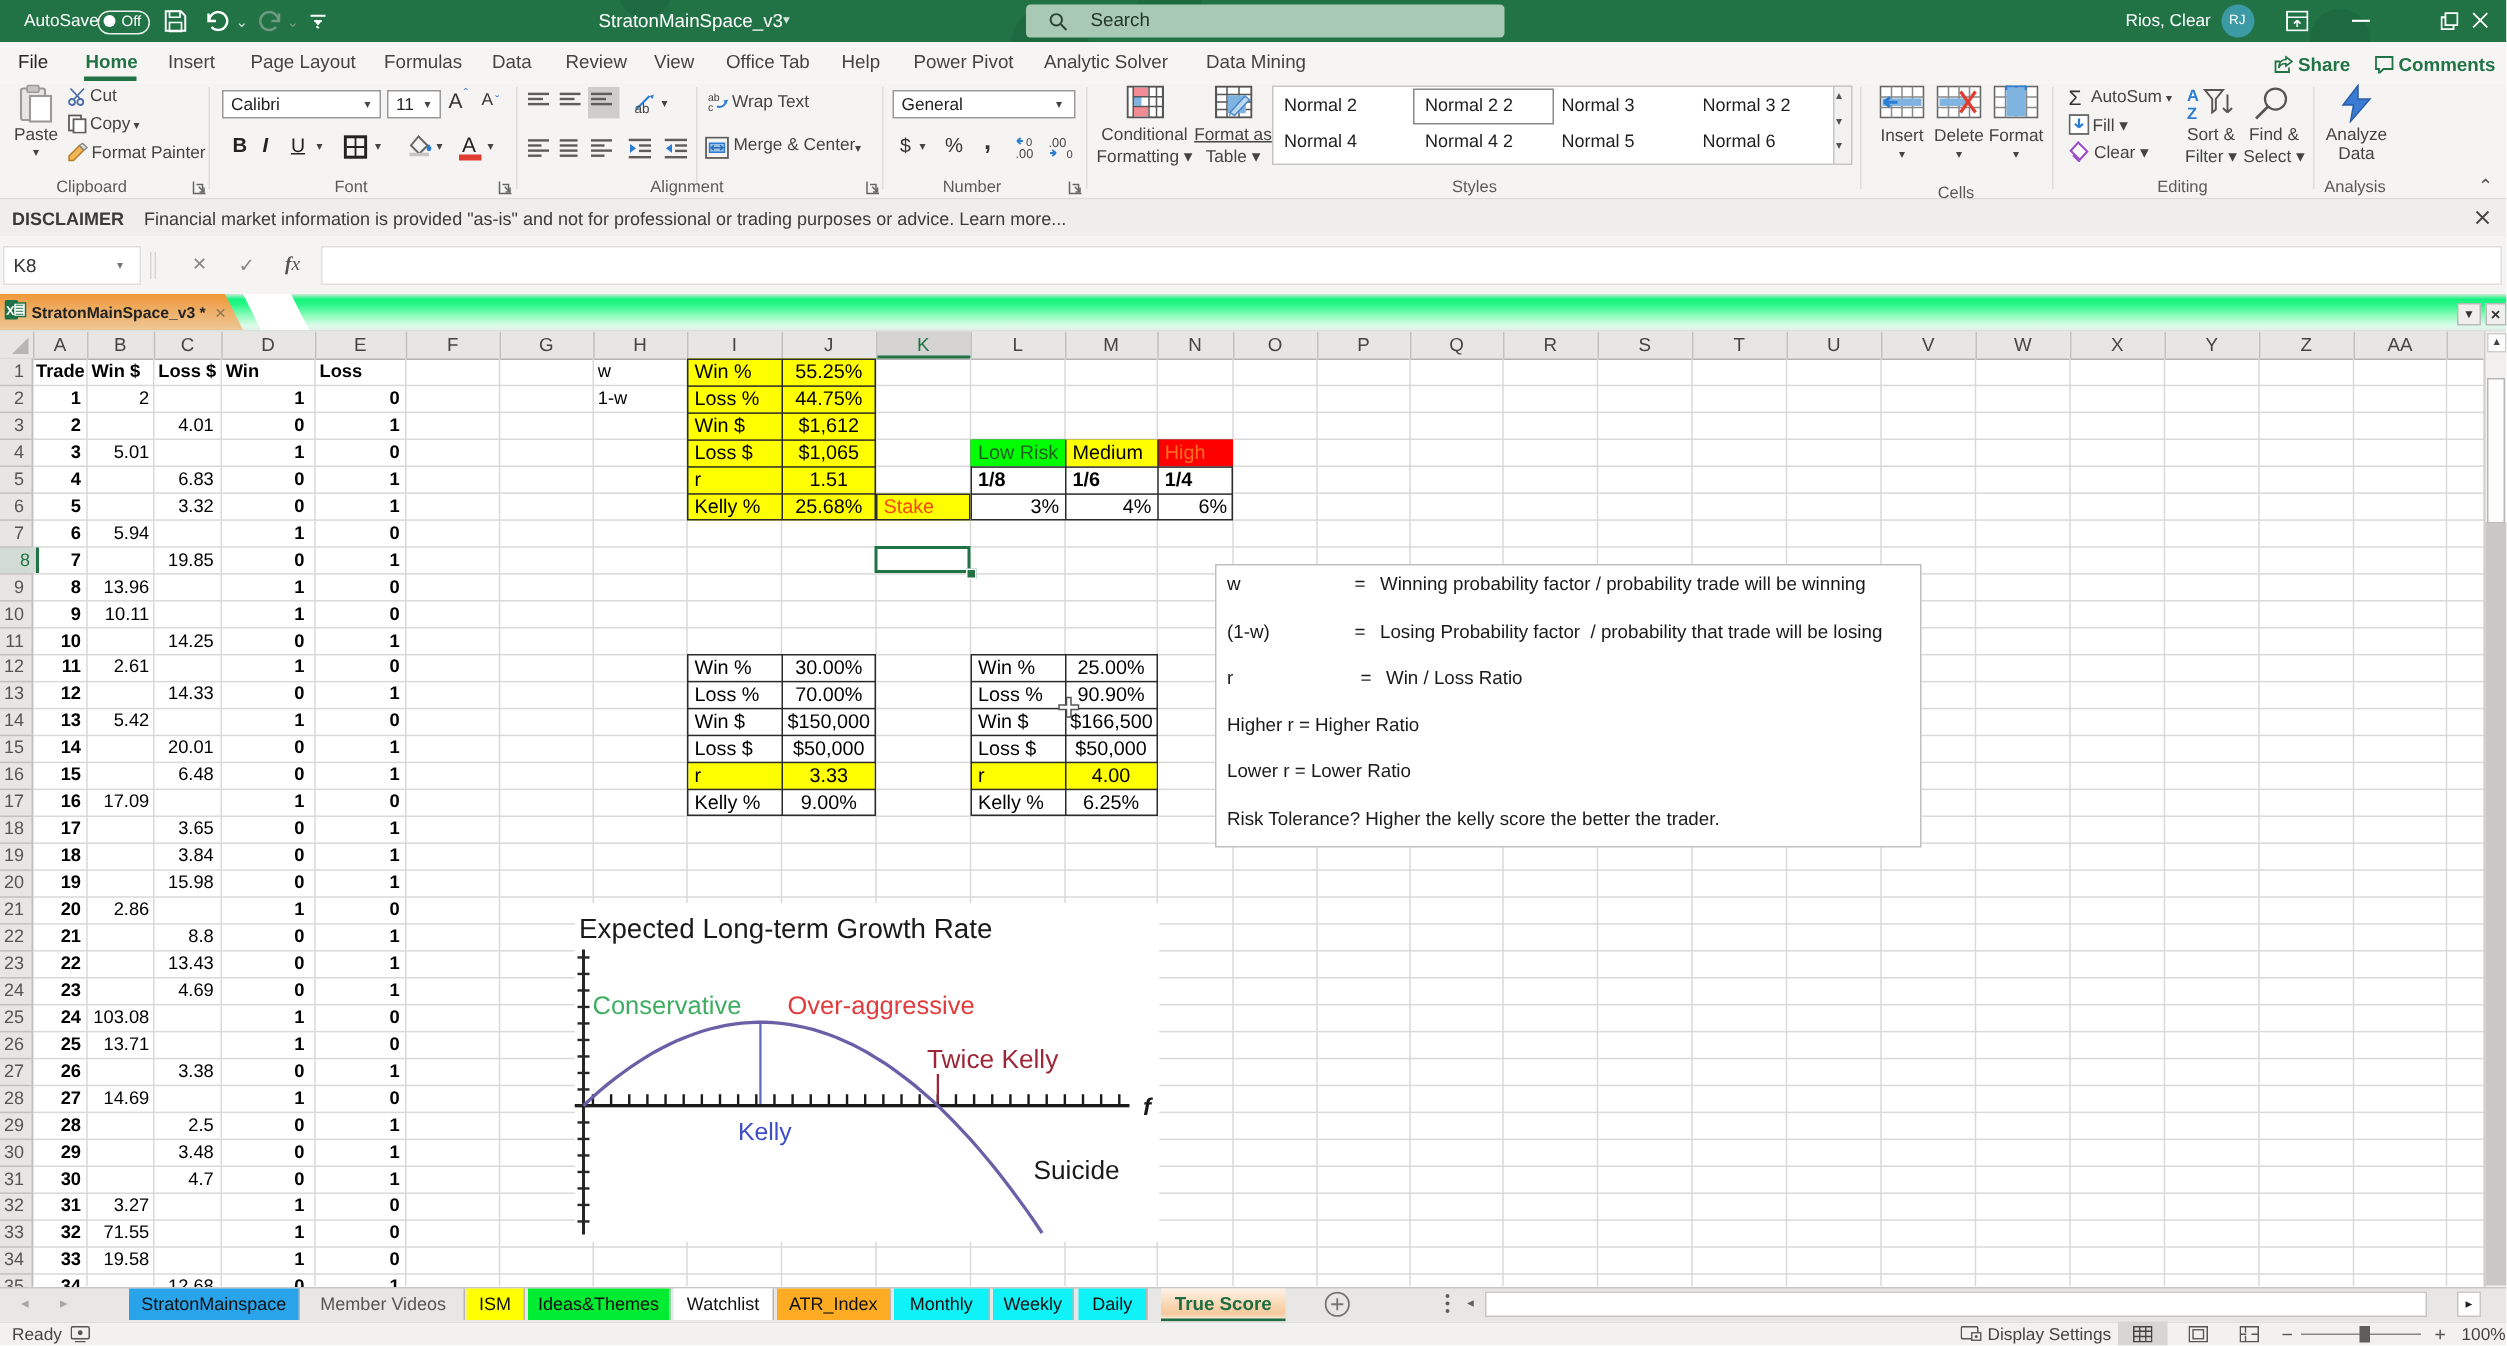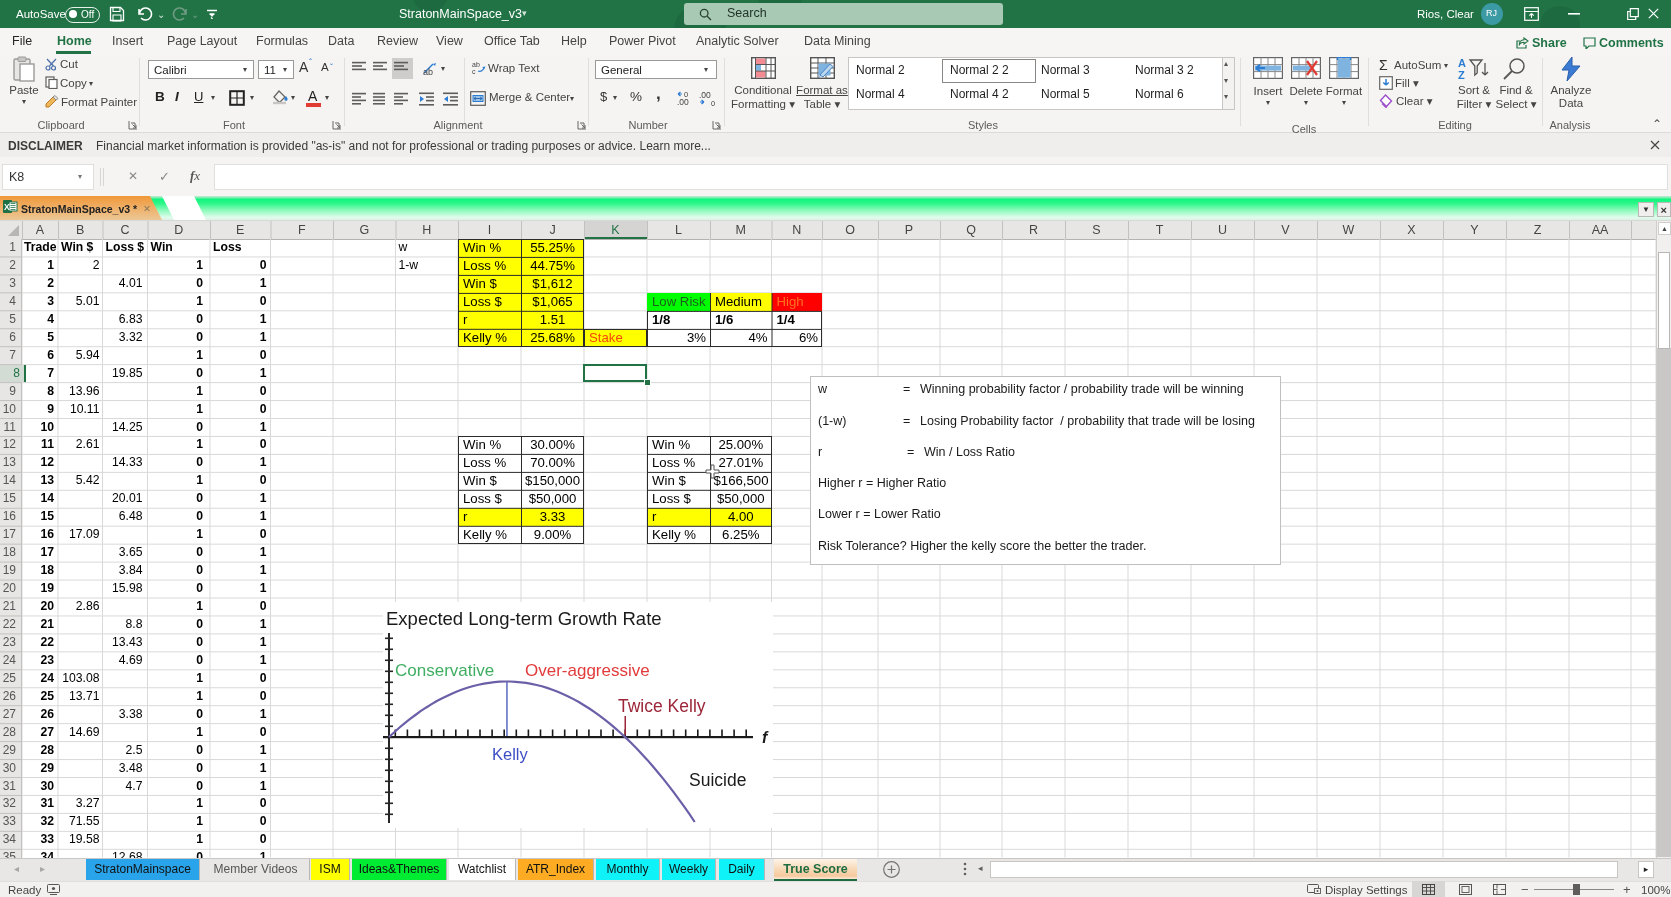--- a/index.html
+++ b/index.html
@@ -800,7 +800,7 @@
 <div style="position:absolute;left:647.0px;top:436.4px;width:63.0px;height:17.9px;line-height:17.9px;font-size:13.2px;text-align:left;color:#000;padding:0 5px;box-sizing:border-box;white-space:nowrap;overflow:visible;">Win %</div>
 <div style="position:absolute;left:710.0px;top:436.4px;width:61.5px;height:17.9px;line-height:17.9px;font-size:13.2px;text-align:center;color:#000;padding:0 3px;box-sizing:border-box;white-space:nowrap;overflow:visible;">25.00%</div>
 <div style="position:absolute;left:647.0px;top:454.4px;width:63.0px;height:17.9px;line-height:17.9px;font-size:13.2px;text-align:left;color:#000;padding:0 5px;box-sizing:border-box;white-space:nowrap;overflow:visible;">Loss %</div>
-<div style="position:absolute;left:710.0px;top:454.4px;width:61.5px;height:17.9px;line-height:17.9px;font-size:13.2px;text-align:center;color:#000;padding:0 3px;box-sizing:border-box;white-space:nowrap;overflow:visible;">27.01%</div>
+<div style="position:absolute;left:710.0px;top:454.4px;width:61.5px;height:17.9px;line-height:17.9px;font-size:13.2px;text-align:center;color:#000;padding:0 3px;box-sizing:border-box;white-space:nowrap;overflow:visible;">90.90%</div>
 <div style="position:absolute;left:647.0px;top:472.4px;width:63.0px;height:17.9px;line-height:17.9px;font-size:13.2px;text-align:left;color:#000;padding:0 5px;box-sizing:border-box;white-space:nowrap;overflow:visible;">Win $</div>
 <div style="position:absolute;left:710.0px;top:472.4px;width:61.5px;height:17.9px;line-height:17.9px;font-size:13.2px;text-align:right;color:#000;padding:0 3px;box-sizing:border-box;white-space:nowrap;overflow:visible;">$166,500</div>
 <div style="position:absolute;left:647.0px;top:490.3px;width:63.0px;height:17.9px;line-height:17.9px;font-size:13.2px;text-align:left;color:#000;padding:0 5px;box-sizing:border-box;white-space:nowrap;overflow:visible;">Loss $</div>

